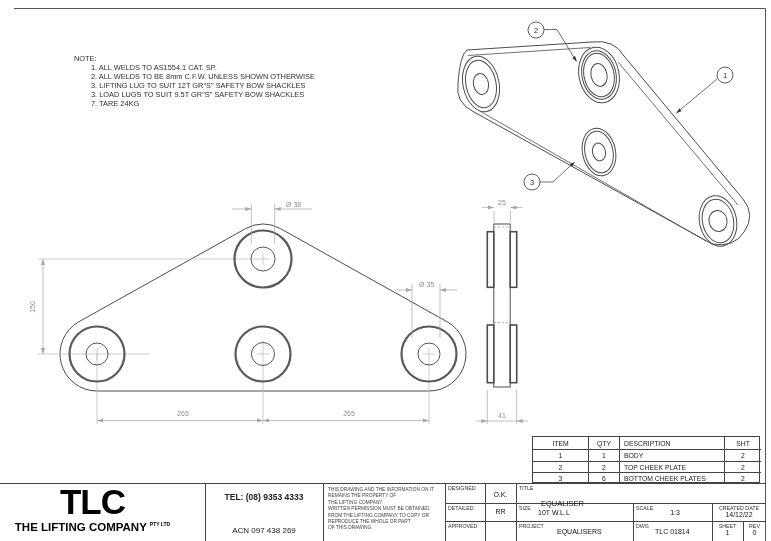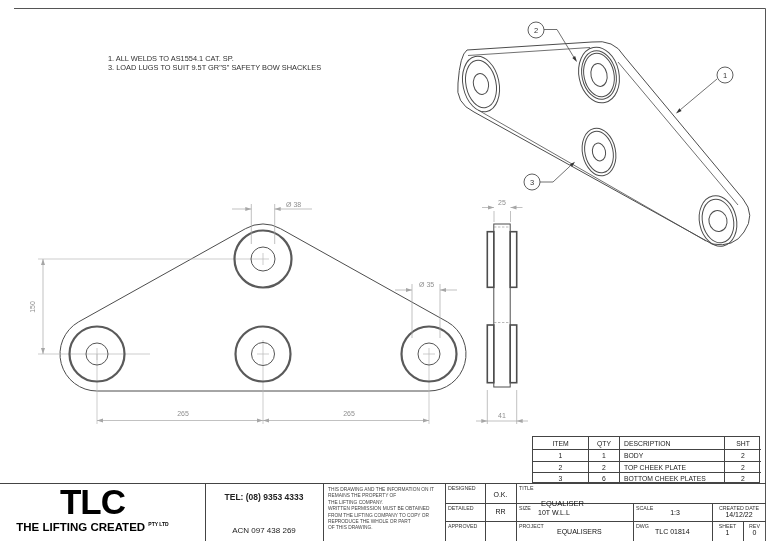--- a/index.html
+++ b/index.html
@@ -218,6 +218,7 @@
   </svg>
 
   <div class="notes">
+    <div>NOTE:</div>
     <div class="items">
       <div>1. ALL WELDS TO AS1554.1 CAT. SP.</div>
       <div>3. LOAD LUGS TO SUIT 9.5T GR"S" SAFETY BOW SHACKLES</div>

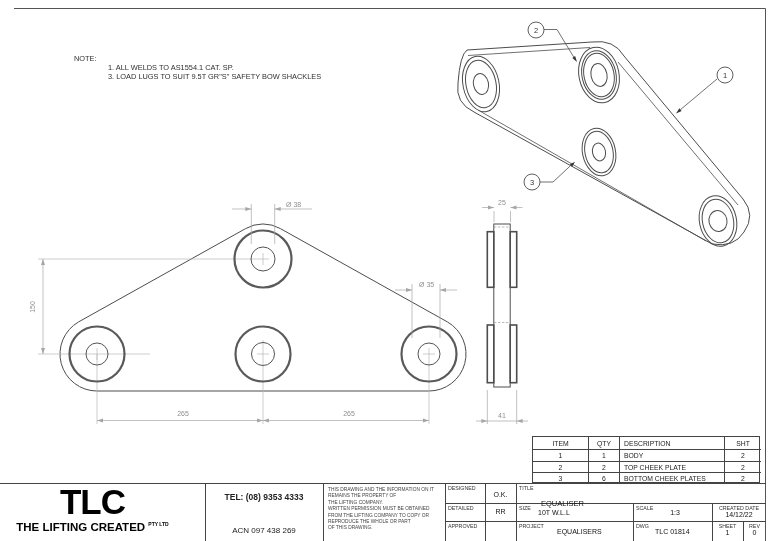--- a/index.html
+++ b/index.html
@@ -13,7 +13,7 @@
   
   .notes{position:absolute;left:74px;top:55px;color:#2f2f2f;font-size:7.4px;line-height:8.9px;
          white-space:nowrap;}
-  .notes .items{margin-left:34px;}
+  .notes .items{margin-left:17px;}
 
   
   .pt{position:absolute;left:532px;top:436px;width:228px;height:47px;display:grid;

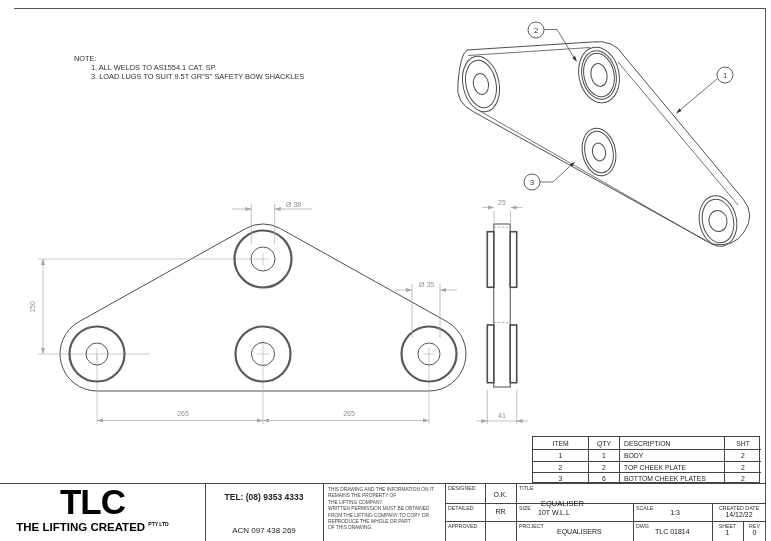--- a/index.html
+++ b/index.html
@@ -221,6 +221,7 @@
     <div>NOTE:</div>
     <div class="items">
       <div>1. ALL WELDS TO AS1554.1 CAT. SP.</div>
+      <div>2. ALL WELDS TO BE 8mm C.F.W. UNLESS SHOWN OTHERWISE</div>
       <div>3. LOAD LUGS TO SUIT 9.5T GR"S" SAFETY BOW SHACKLES</div>
     </div>
   </div>

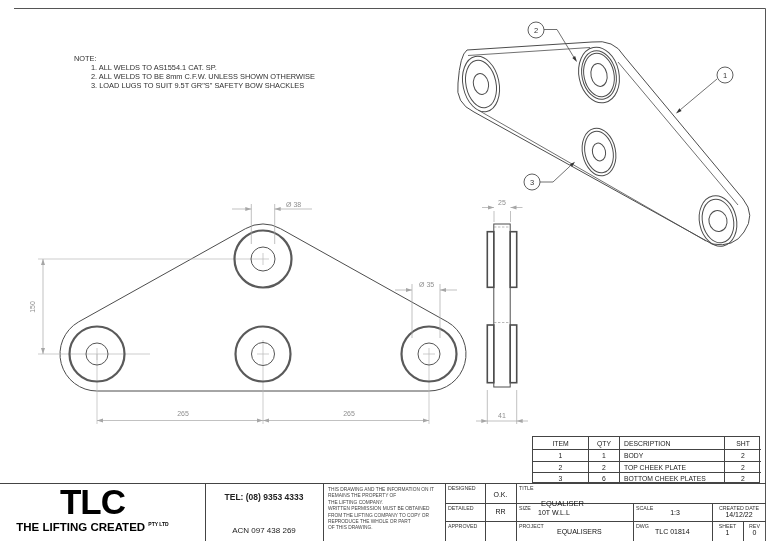--- a/index.html
+++ b/index.html
@@ -222,6 +222,7 @@
     <div class="items">
       <div>1. ALL WELDS TO AS1554.1 CAT. SP.</div>
       <div>2. ALL WELDS TO BE 8mm C.F.W. UNLESS SHOWN OTHERWISE</div>
+      <div>3. LIFTING LUG TO SUIT 12T GR"S" SAFETY BOW SHACKLES</div>
       <div>3. LOAD LUGS TO SUIT 9.5T GR"S" SAFETY BOW SHACKLES</div>
     </div>
   </div>

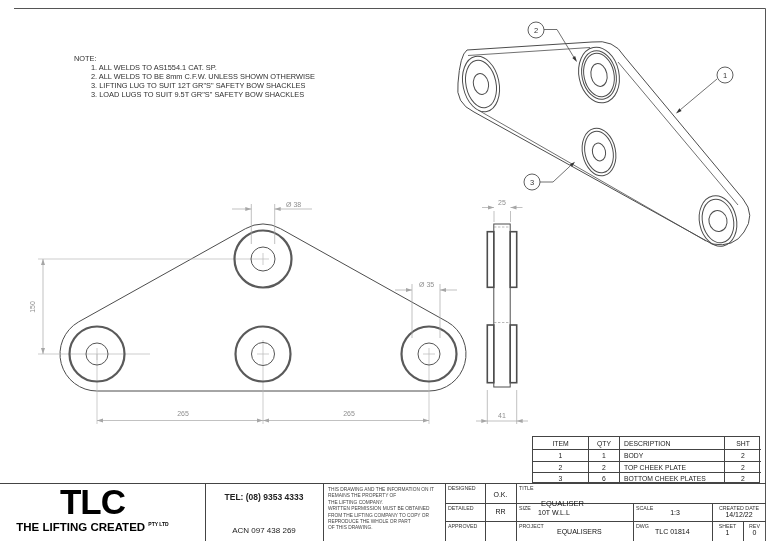--- a/index.html
+++ b/index.html
@@ -224,6 +224,7 @@
       <div>2. ALL WELDS TO BE 8mm C.F.W. UNLESS SHOWN OTHERWISE</div>
       <div>3. LIFTING LUG TO SUIT 12T GR"S" SAFETY BOW SHACKLES</div>
       <div>3. LOAD LUGS TO SUIT 9.5T GR"S" SAFETY BOW SHACKLES</div>
+      <div>7. TARE 24KG</div>
     </div>
   </div>
 

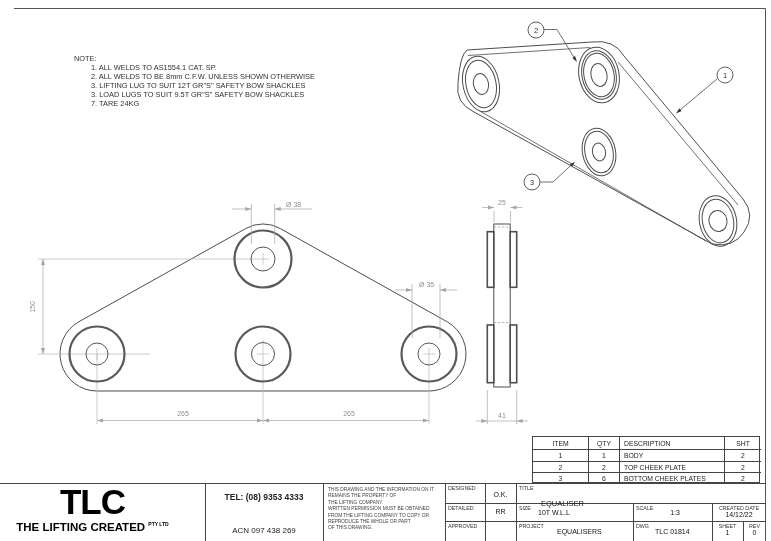--- a/index.html
+++ b/index.html
@@ -266,7 +266,7 @@
 
     <div class="logo">TLC</div>
     <div class="coname">
-      <span>THE LIFTING CREATED</span>
+      <span>THE LIFTING COMPANY</span>
       <sup>PTY LTD</sup>
     </div>
     <div class="tel">TEL: (08) 9353 4333</div>

